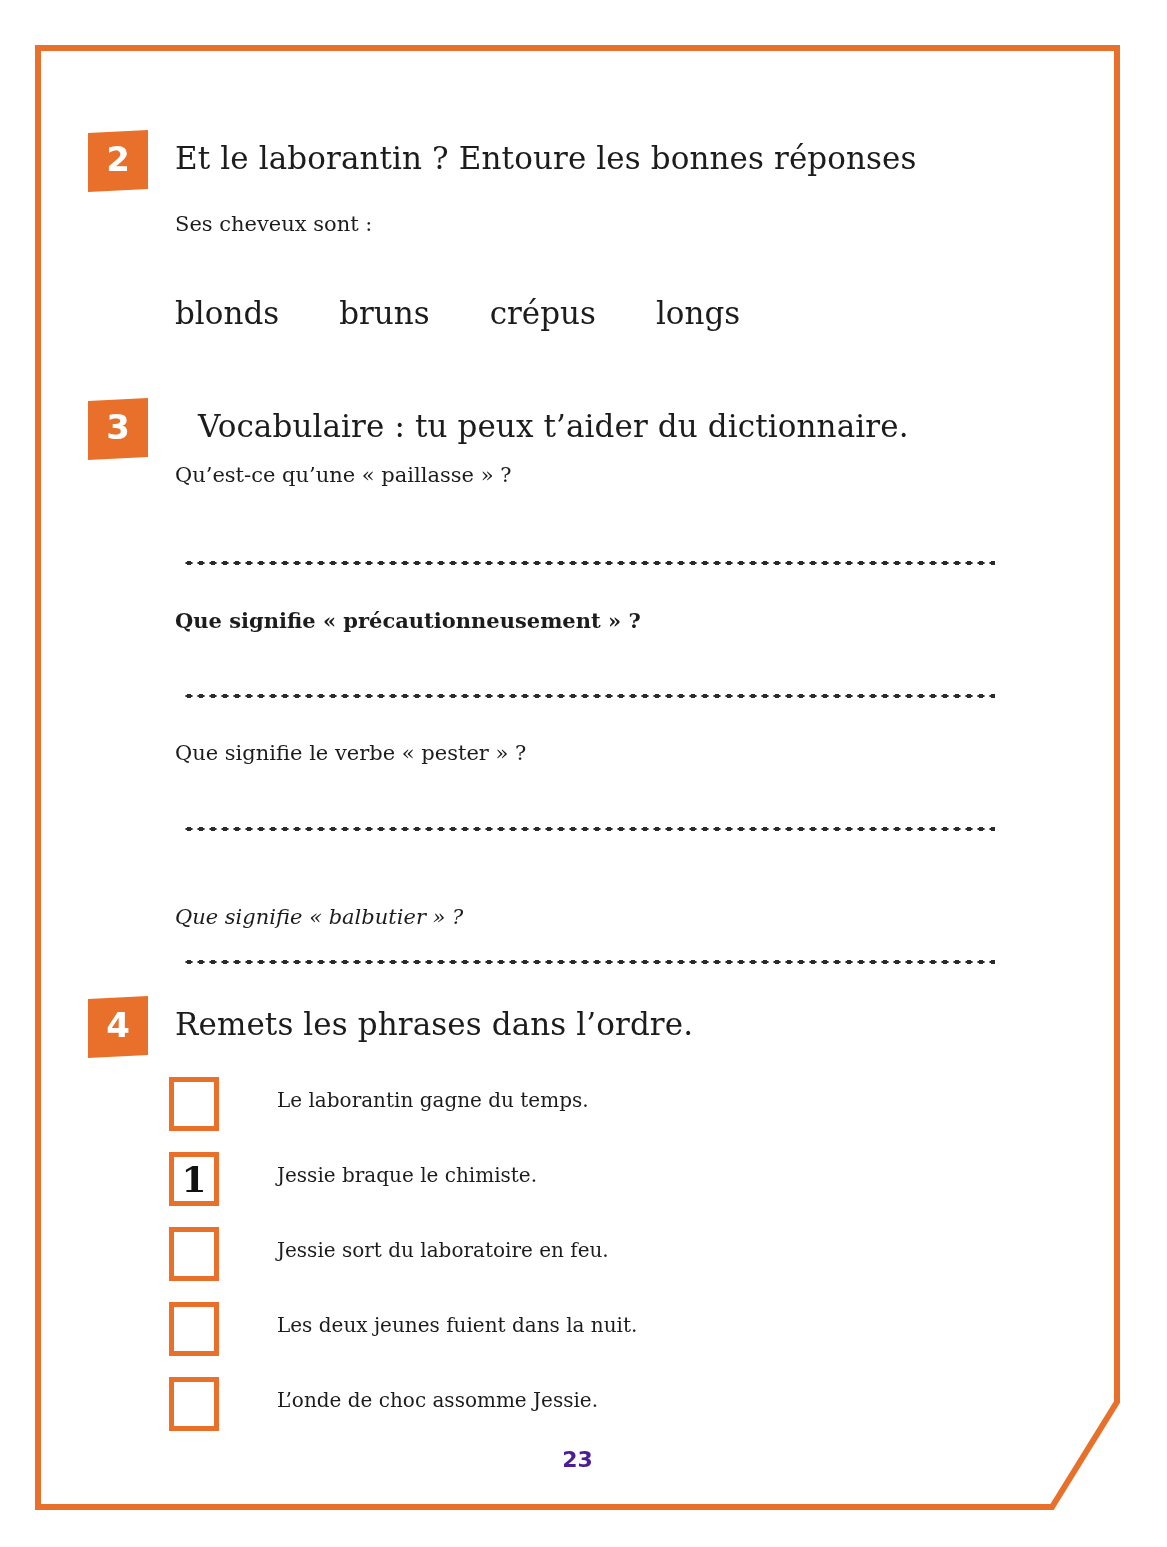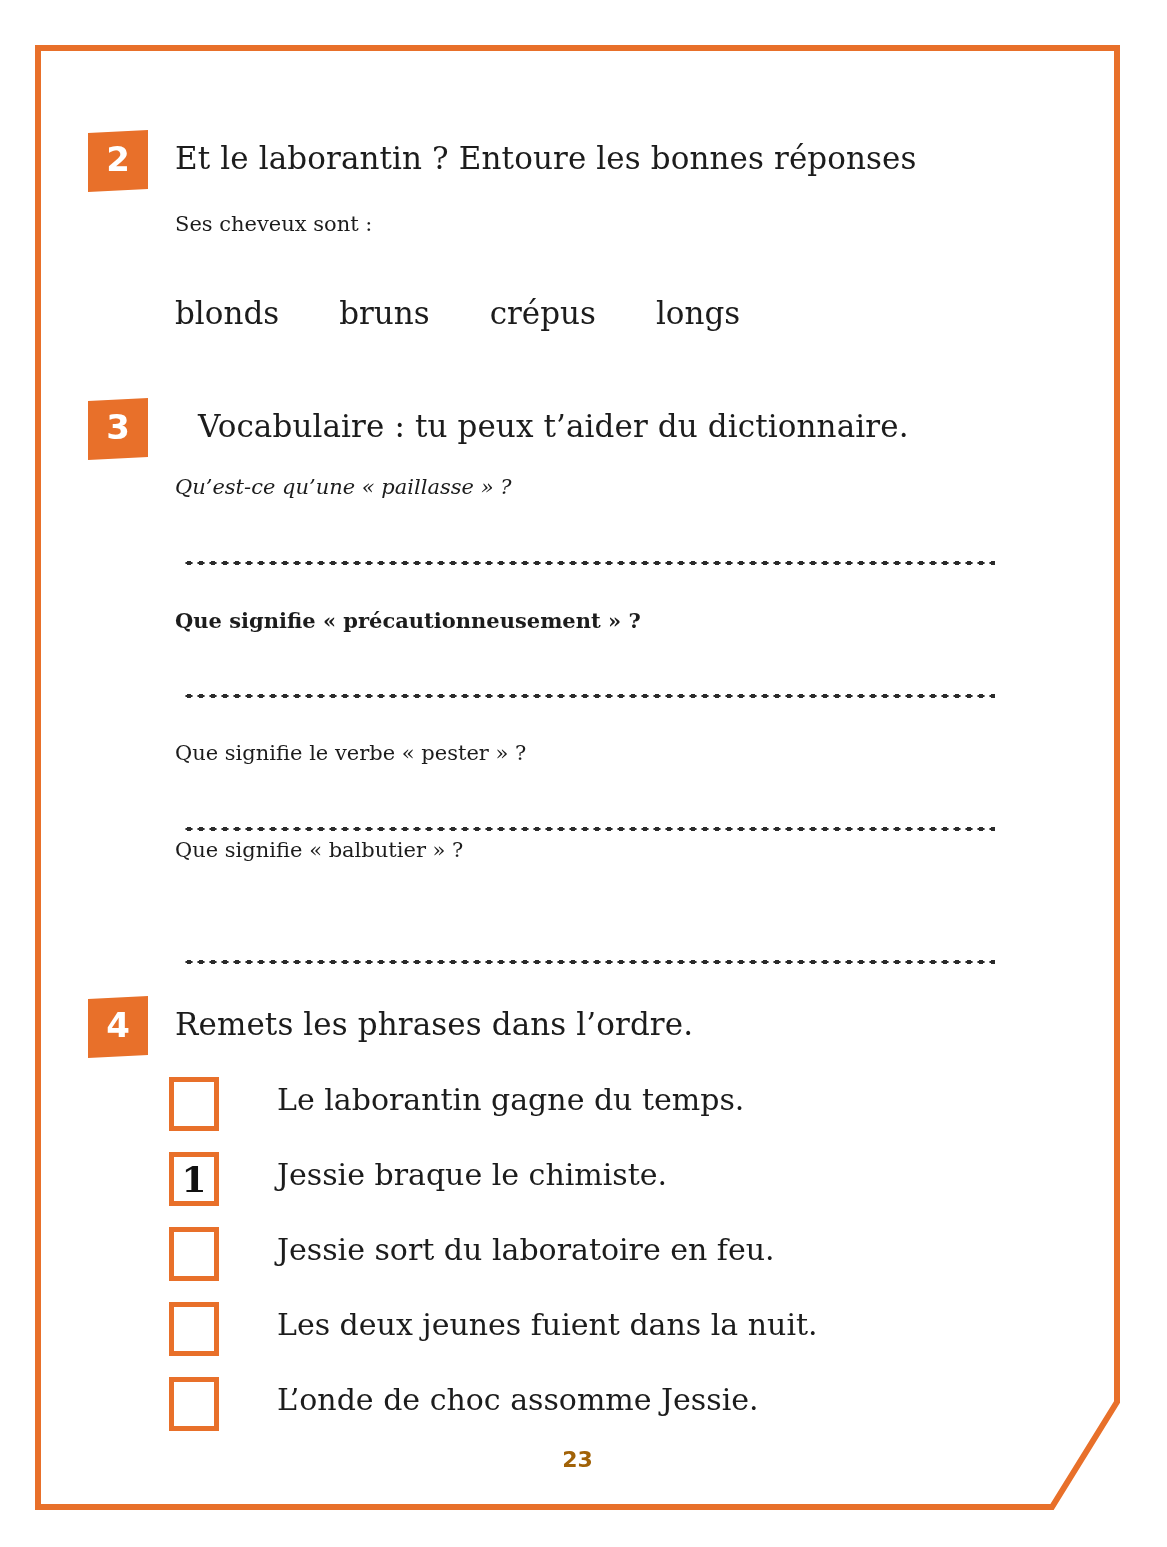--- a/index.html
+++ b/index.html
@@ -175,7 +175,7 @@
       <div class="badge" style="top:353px;">3</div>
       <div class="instruction" style="top:363px;margin-left:23px;">Vocabulaire : tu peux t’aider du dictionnaire.</div>
 
-      <div class="subline" style="top:430px;font-style:italic;">Qu’est-ce qu’une « paillasse » ?</div>
+      <div class="subline" style="top:418px;">Qu’est-ce qu’une « paillasse » ?</div>
       <div class="answer-line" style="top:515px;"></div>
 
       <div class="subline" style="top:563px;font-weight:bold;">Que signifie « précautionneusement » ?</div>

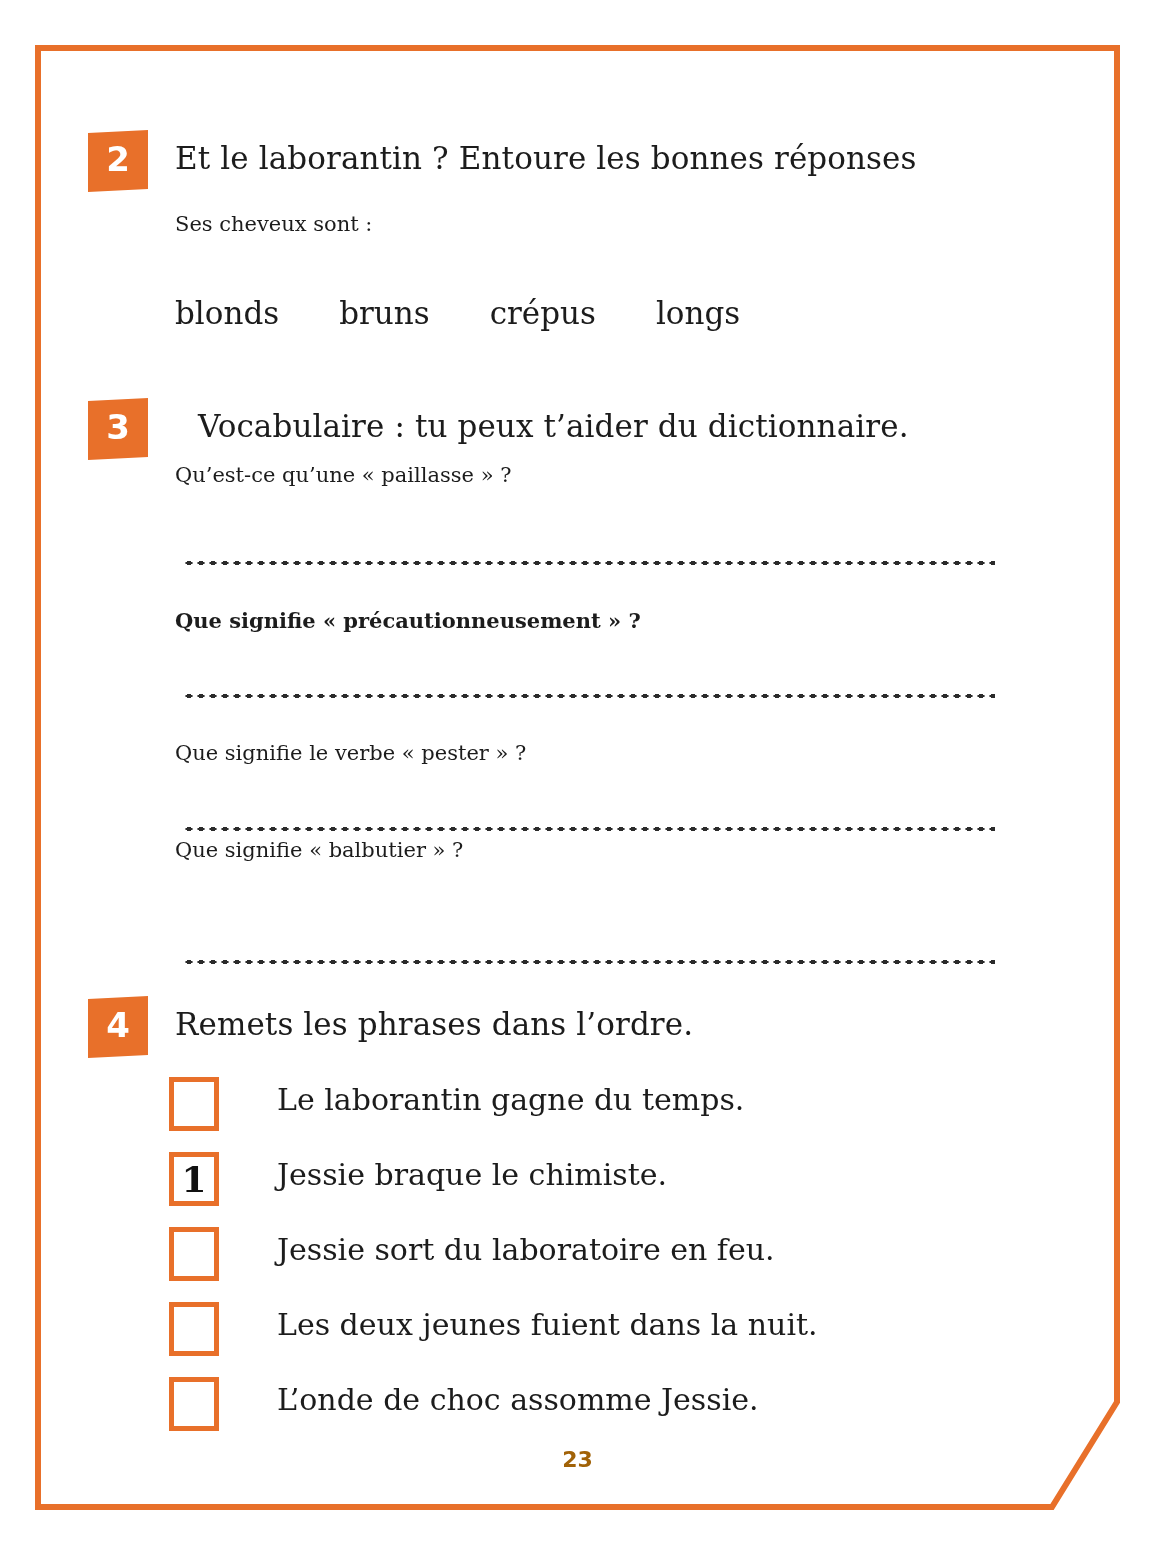--- a/index.html
+++ b/index.html
@@ -184,7 +184,7 @@
       <div class="subline" style="top:696px;">Que signifie le verbe « pester » ?</div>
       <div class="answer-line" style="top:781px;"></div>
 
-      <div class="subline" style="top:793px;">Que signifie « balbutier » ?</div>
+      <div class="subline" style="top:860px;font-style:italic;">Que signifie « balbutier » ?</div>
       <div class="answer-line" style="top:914px;"></div>
     </div>
 

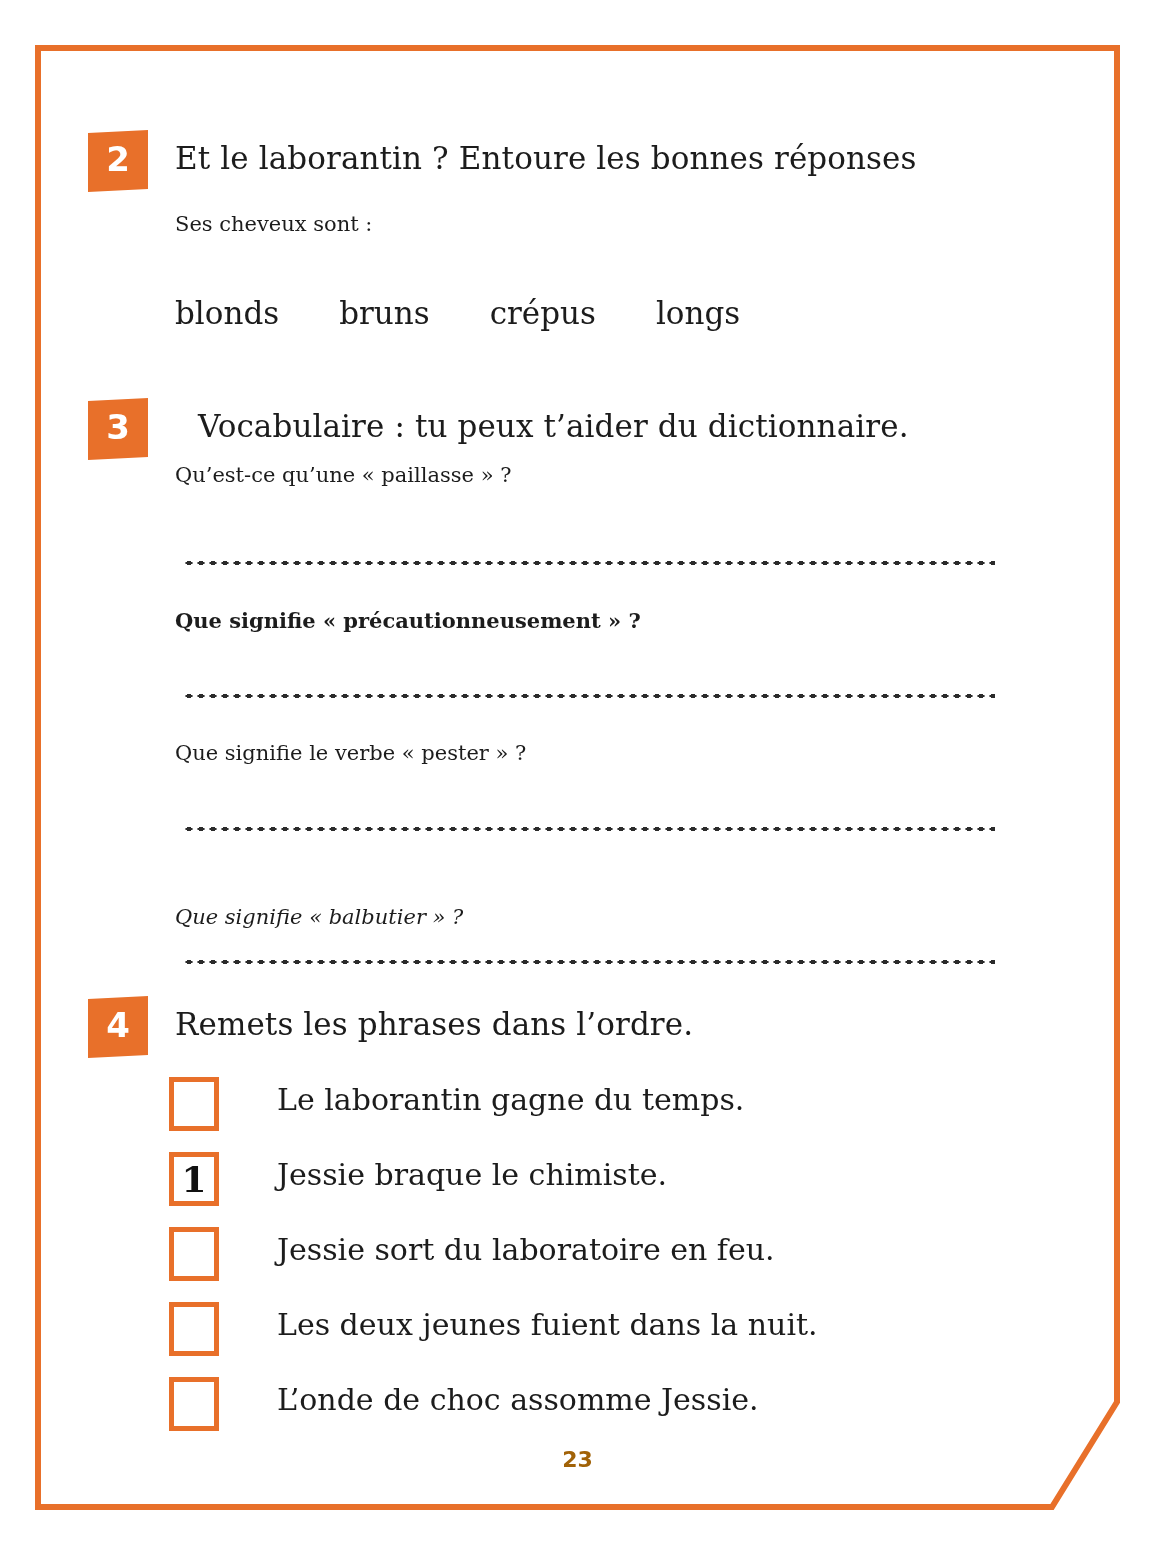--- a/index.html
+++ b/index.html
@@ -132,7 +132,7 @@
     position: absolute;
     left: 108px;
     top: -2px;
-    font-size: 30px;
+    font-size: 20px;
     color: #1c1c1c;
     white-space: nowrap;
     line-height: 50px;

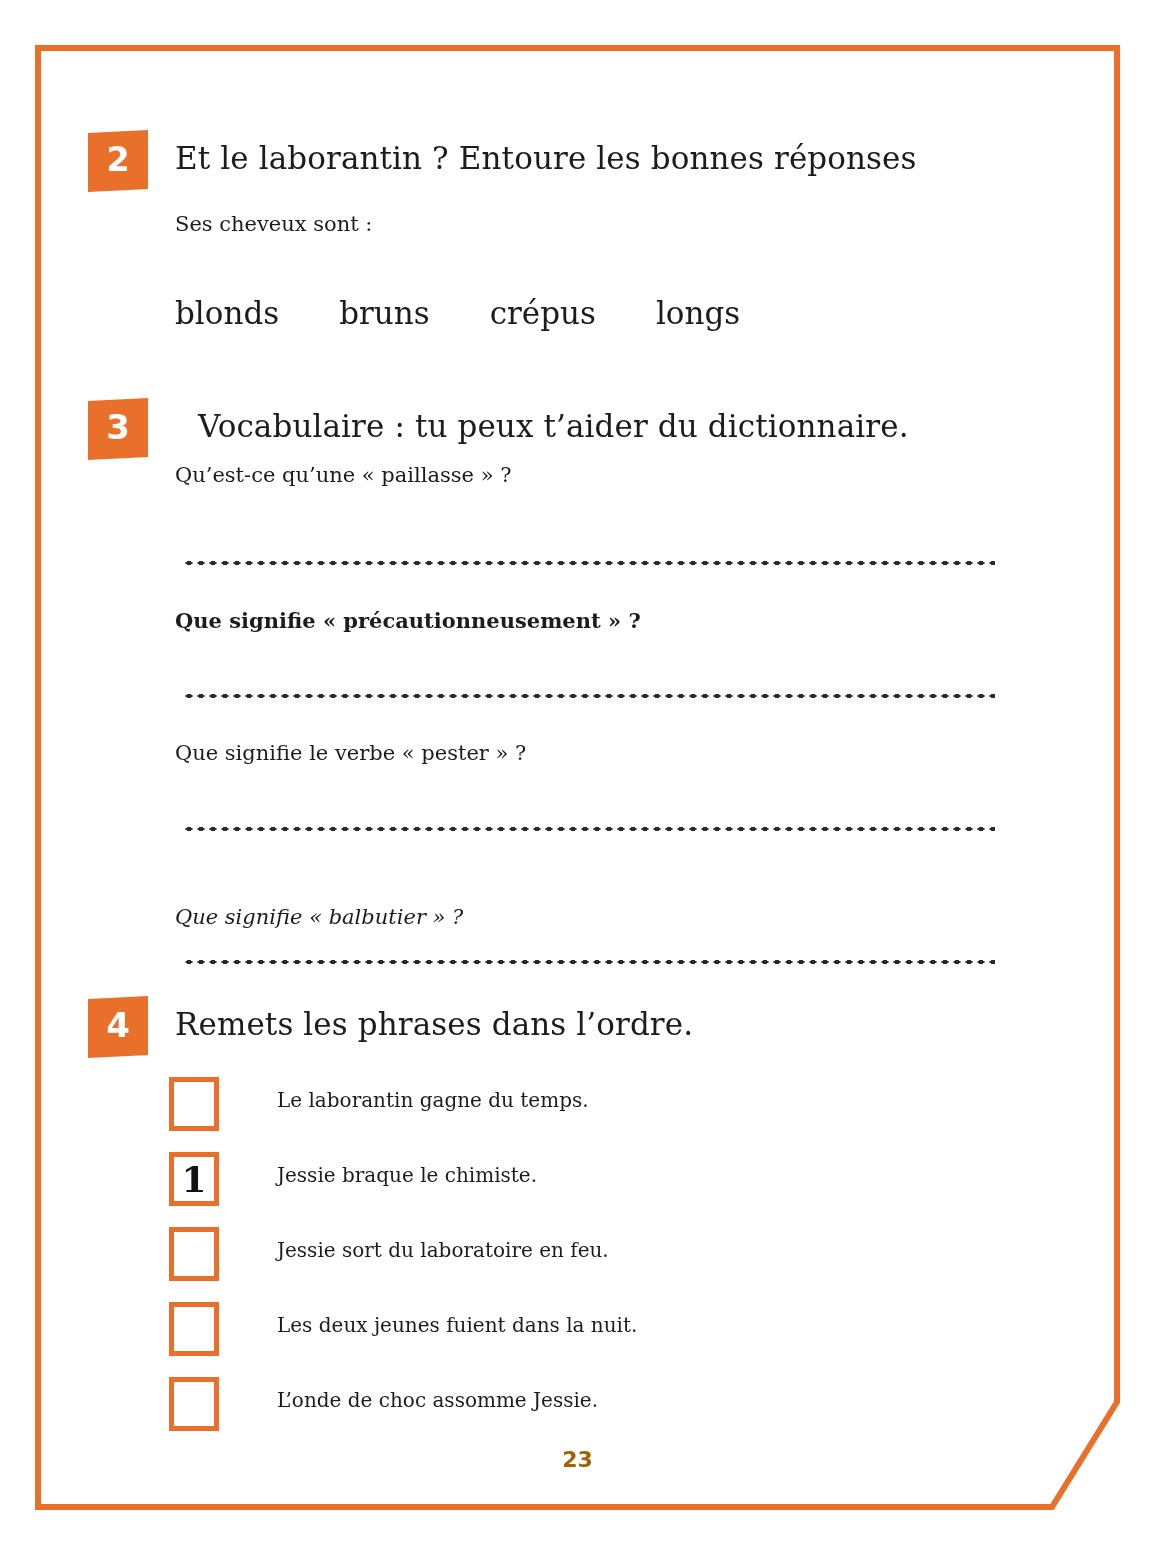--- a/index.html
+++ b/index.html
@@ -148,7 +148,7 @@
     font-family: "DejaVu Sans", "Liberation Sans", sans-serif;
     font-weight: bold;
     font-size: 22px;
-    color: #a16207;
+    color: #4c1d95;
   }
 </style>
 </head>

